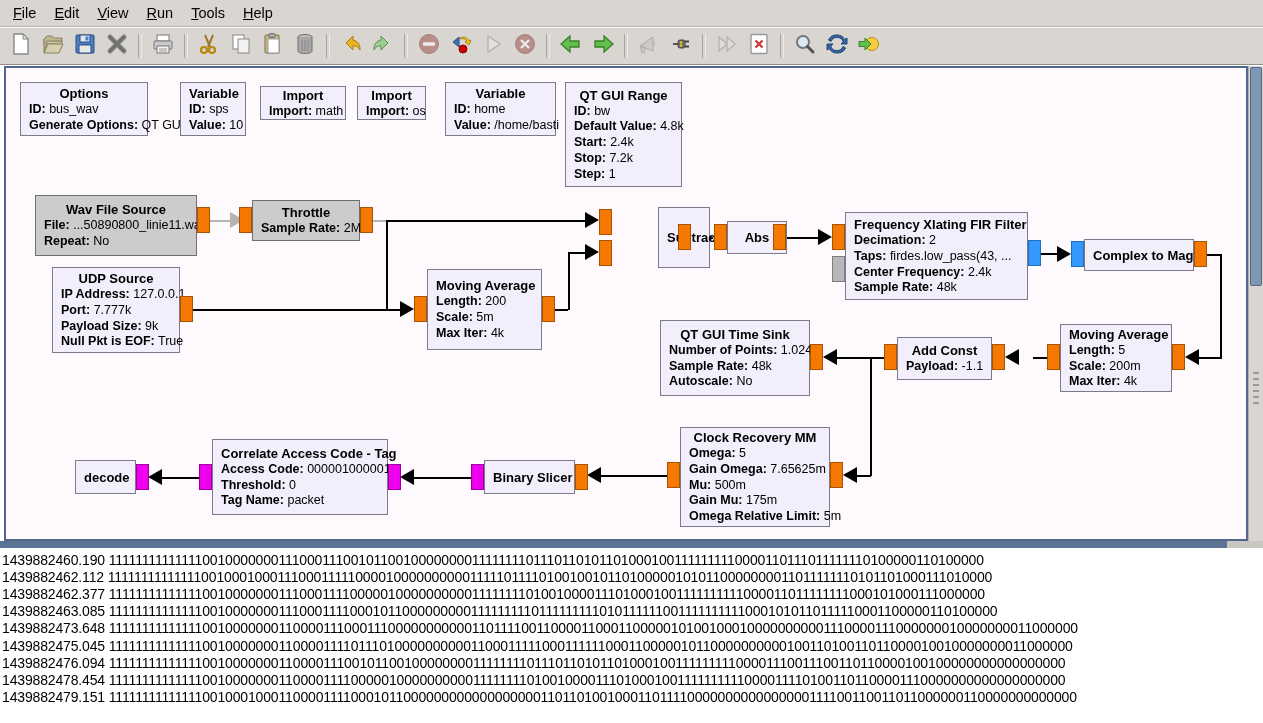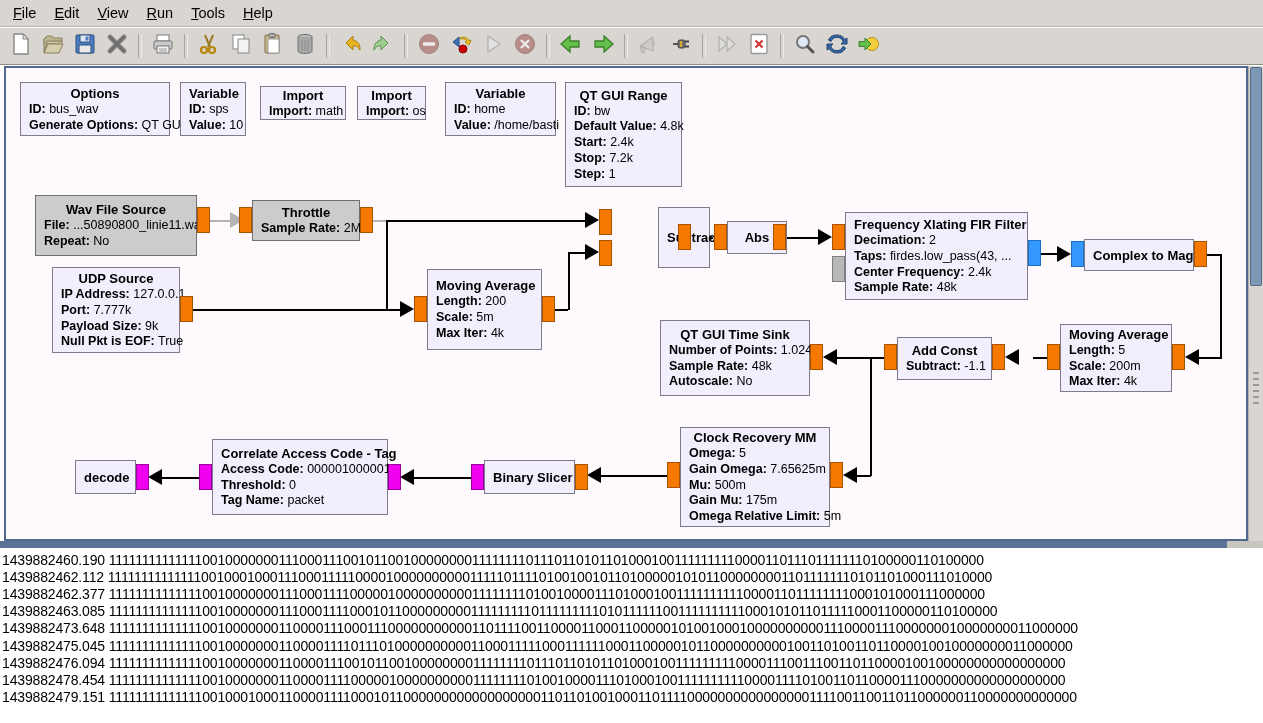--- a/index.html
+++ b/index.html
@@ -279,7 +279,7 @@
     <div class="arrow" style="border-top: 8px solid transparent; border-bottom: 8px solid transparent; border-right: 14px solid rgb(0, 0, 0); left: 581px; top: 399px;"></div>
     <div class="arrow" style="border-top: 8px solid transparent; border-bottom: 8px solid transparent; border-right: 14px solid rgb(0, 0, 0); left: 394px; top: 401px;"></div>
     <div class="arrow" style="border-top: 8px solid transparent; border-bottom: 8px solid transparent; border-right: 14px solid rgb(0, 0, 0); left: 142px; top: 401px;"></div>
-    <div class="block enabled" style="left: 14px; top: 14px; width: 150px; height: 54px;">
+    <div class="block enabled" style="left: 14px; top: 14px; width: 128px; height: 54px;">
       <div class="title">Options</div>
       <div class="param"><b>ID:</b> bus_wav</div>
       <div class="param"><b>Generate Options:</b> QT GUI</div>

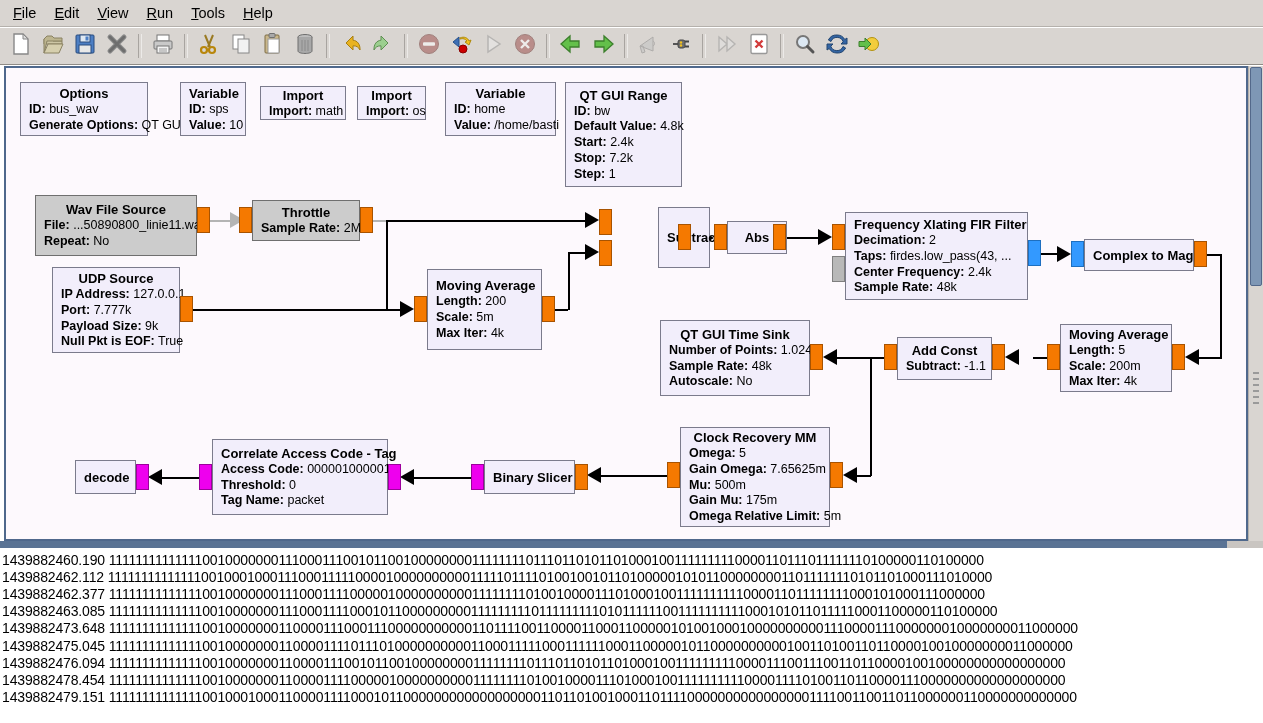--- a/index.html
+++ b/index.html
@@ -374,7 +374,7 @@
     <div class="port" style="background: rgb(245, 121, 0); border: 1px solid rgb(168, 83, 0); left: 1041px; top: 276px;"></div>
     <div class="block enabled" style="left: 891px; top: 269px; width: 95px; height: 43px;">
       <div class="title">Add Const</div>
-      <div class="param"><b>Subtract:</b> -1.1</div>
+      <div class="param"><b>Payload:</b> -1.1</div>
     </div>
     <div class="port" style="background: rgb(245, 121, 0); border: 1px solid rgb(168, 83, 0); left: 986px; top: 276px;"></div>
     <div class="port" style="background: rgb(245, 121, 0); border: 1px solid rgb(168, 83, 0); left: 878px; top: 276px;"></div>

